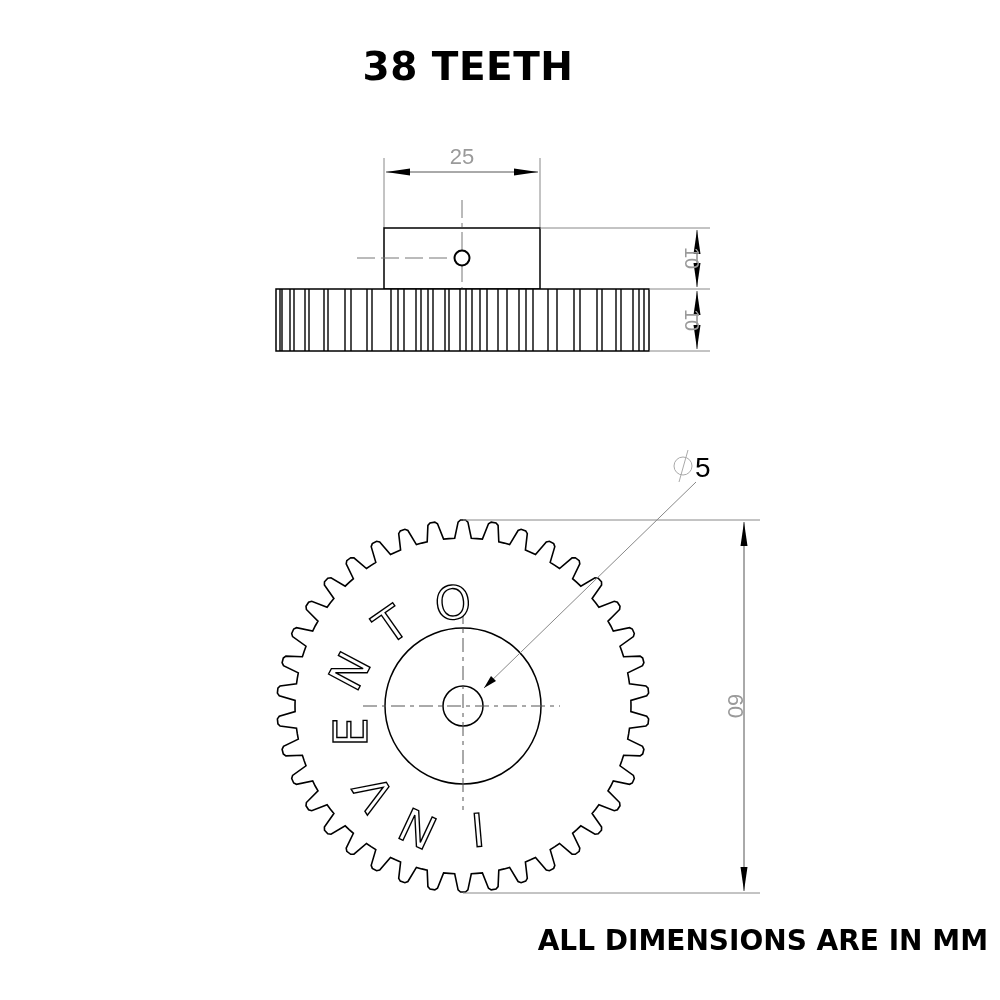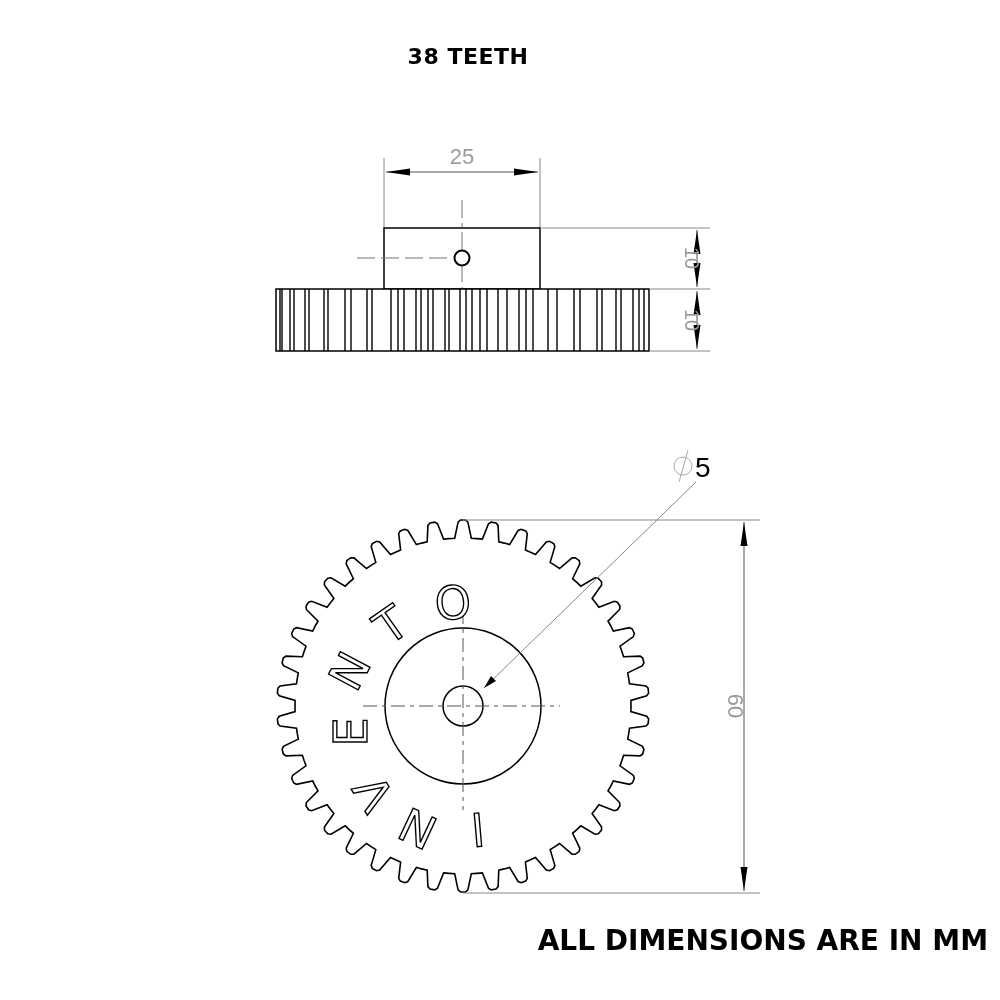--- a/index.html
+++ b/index.html
@@ -4,7 +4,7 @@
 <style>
   html, body { margin:0; padding:0; background:#ffffff; }
   body { width:1000px; height:1000px; position:relative; overflow:hidden; font-family:"DejaVu Sans", "Liberation Sans", sans-serif; }
-  .title { position:absolute; left:0; width:1000px; top:44px; text-align:center; font-weight:bold; font-size:22px; color:#000; letter-spacing:0.5px; padding-left:-60px; }
+  .title { position:absolute; left:0; width:1000px; top:44px; text-align:center; font-weight:bold; font-size:39px; color:#000; letter-spacing:0.5px; padding-left:-60px; }
   .title span { position:relative; left:-32px; }
   .footer { position:absolute; left:0; width:1000px; top:924px; text-align:right; font-weight:bold; font-size:28px; color:#000; }
   .footer span { position:relative; left:-12px; }

